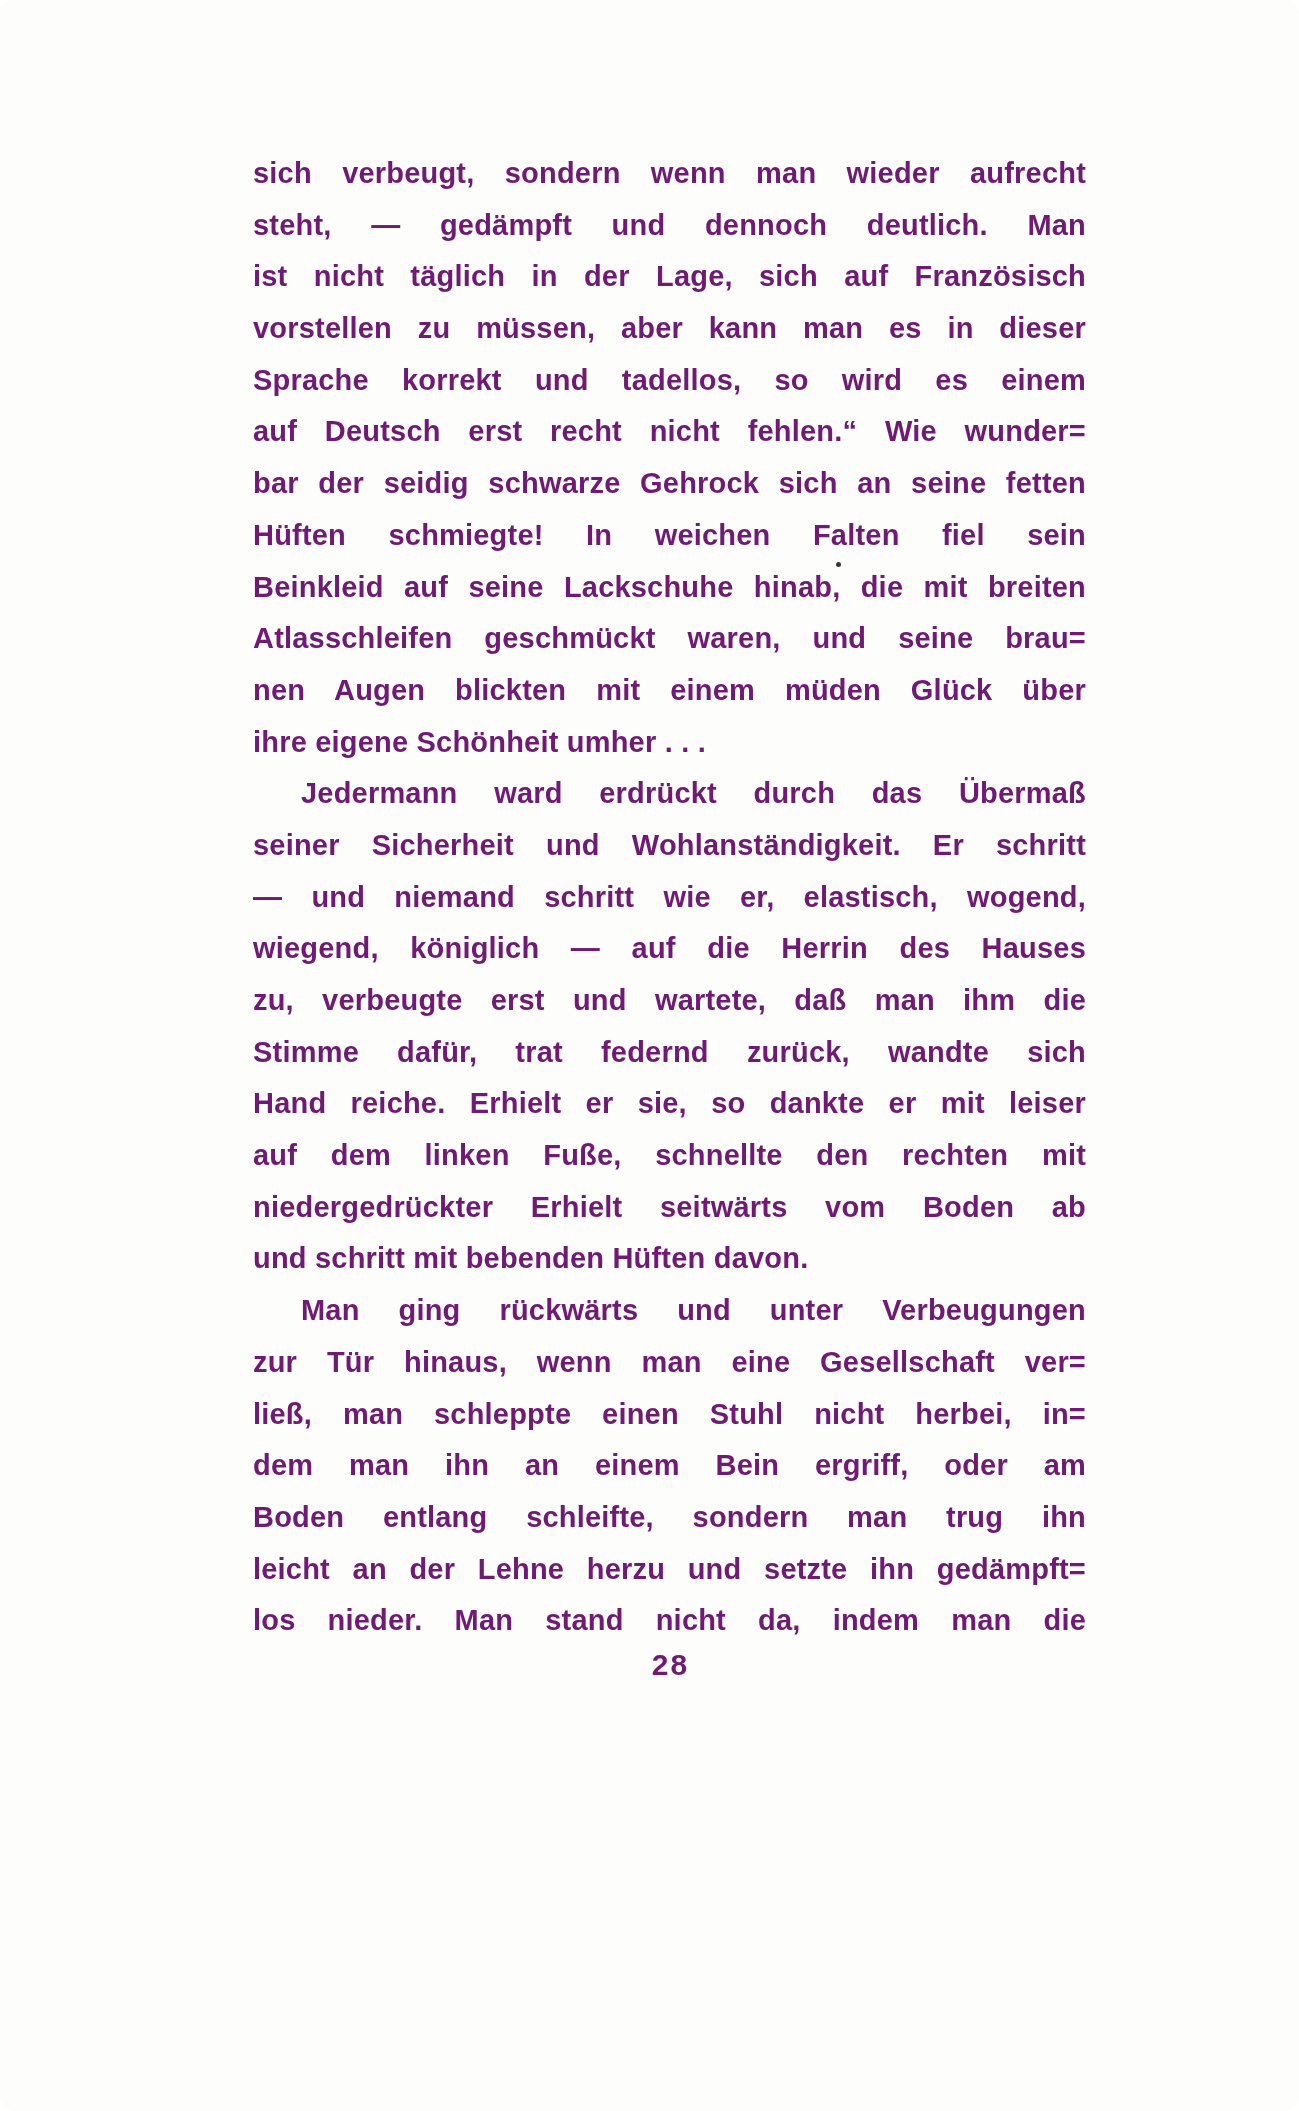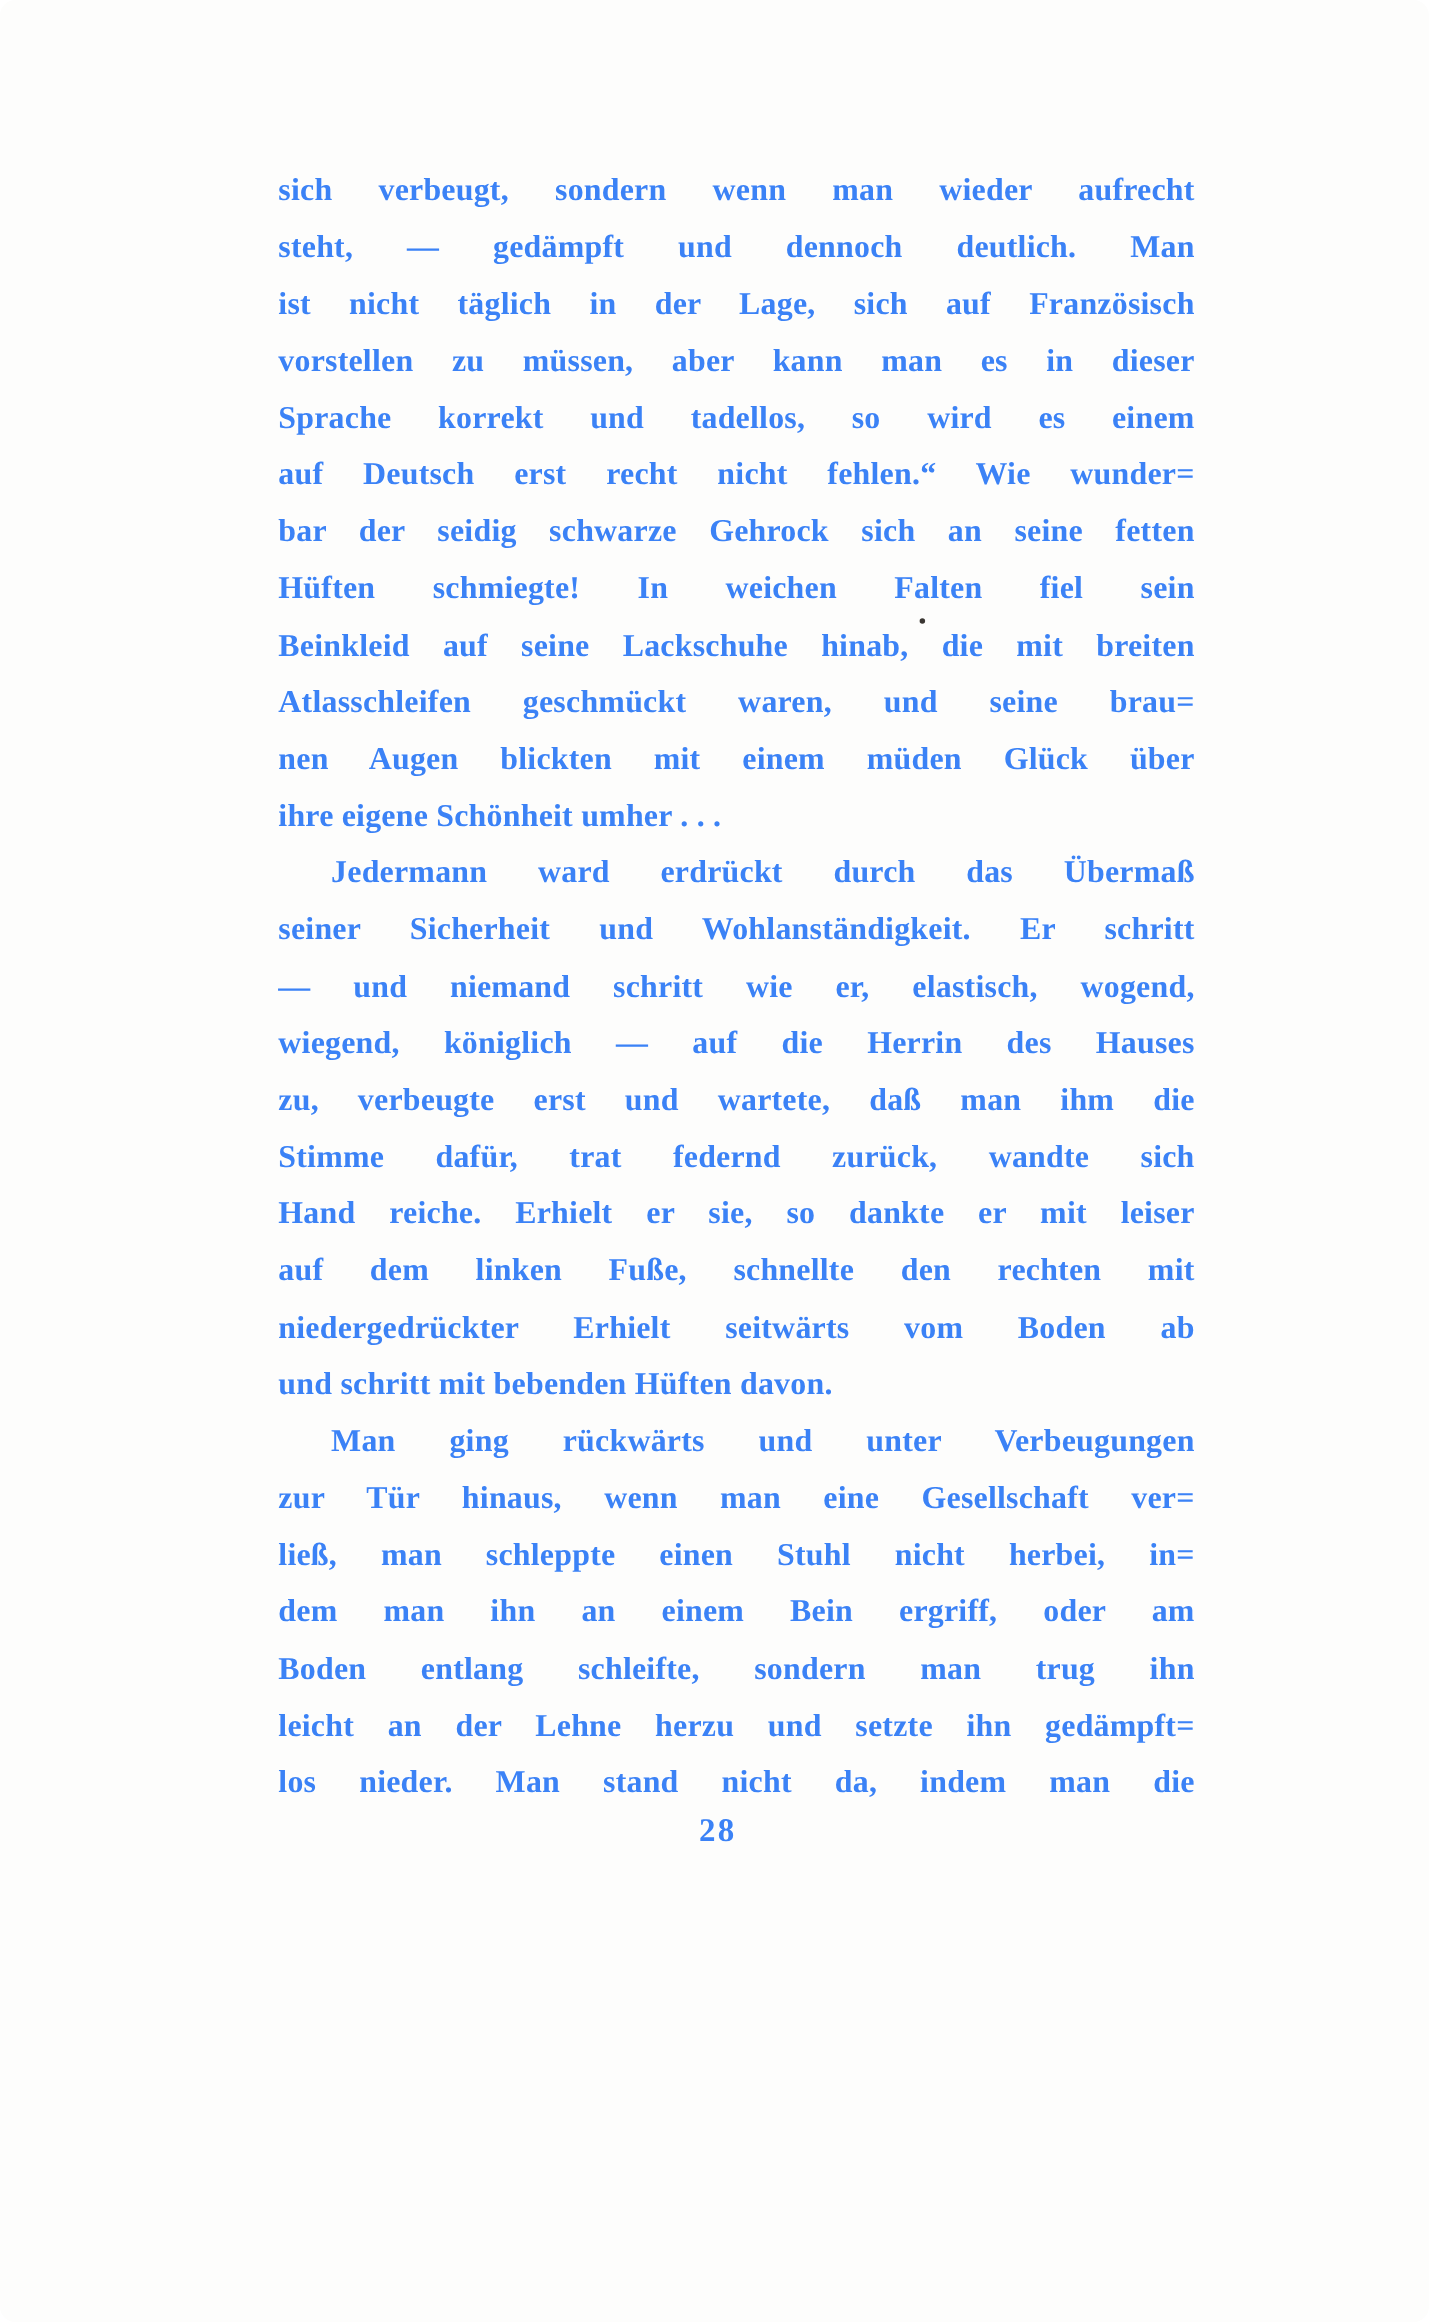--- a/index.html
+++ b/index.html
@@ -13,8 +13,8 @@
     height: 2111px;
     background: #fdfdfc;
     overflow: hidden;
-    font-family: Liberation Serif, serif;
-    color: #3b82f6;
+    font-family: Liberation Sans, sans-serif;
+    color: #701a75;
     border-radius: 14px;
   }
   .text-block {

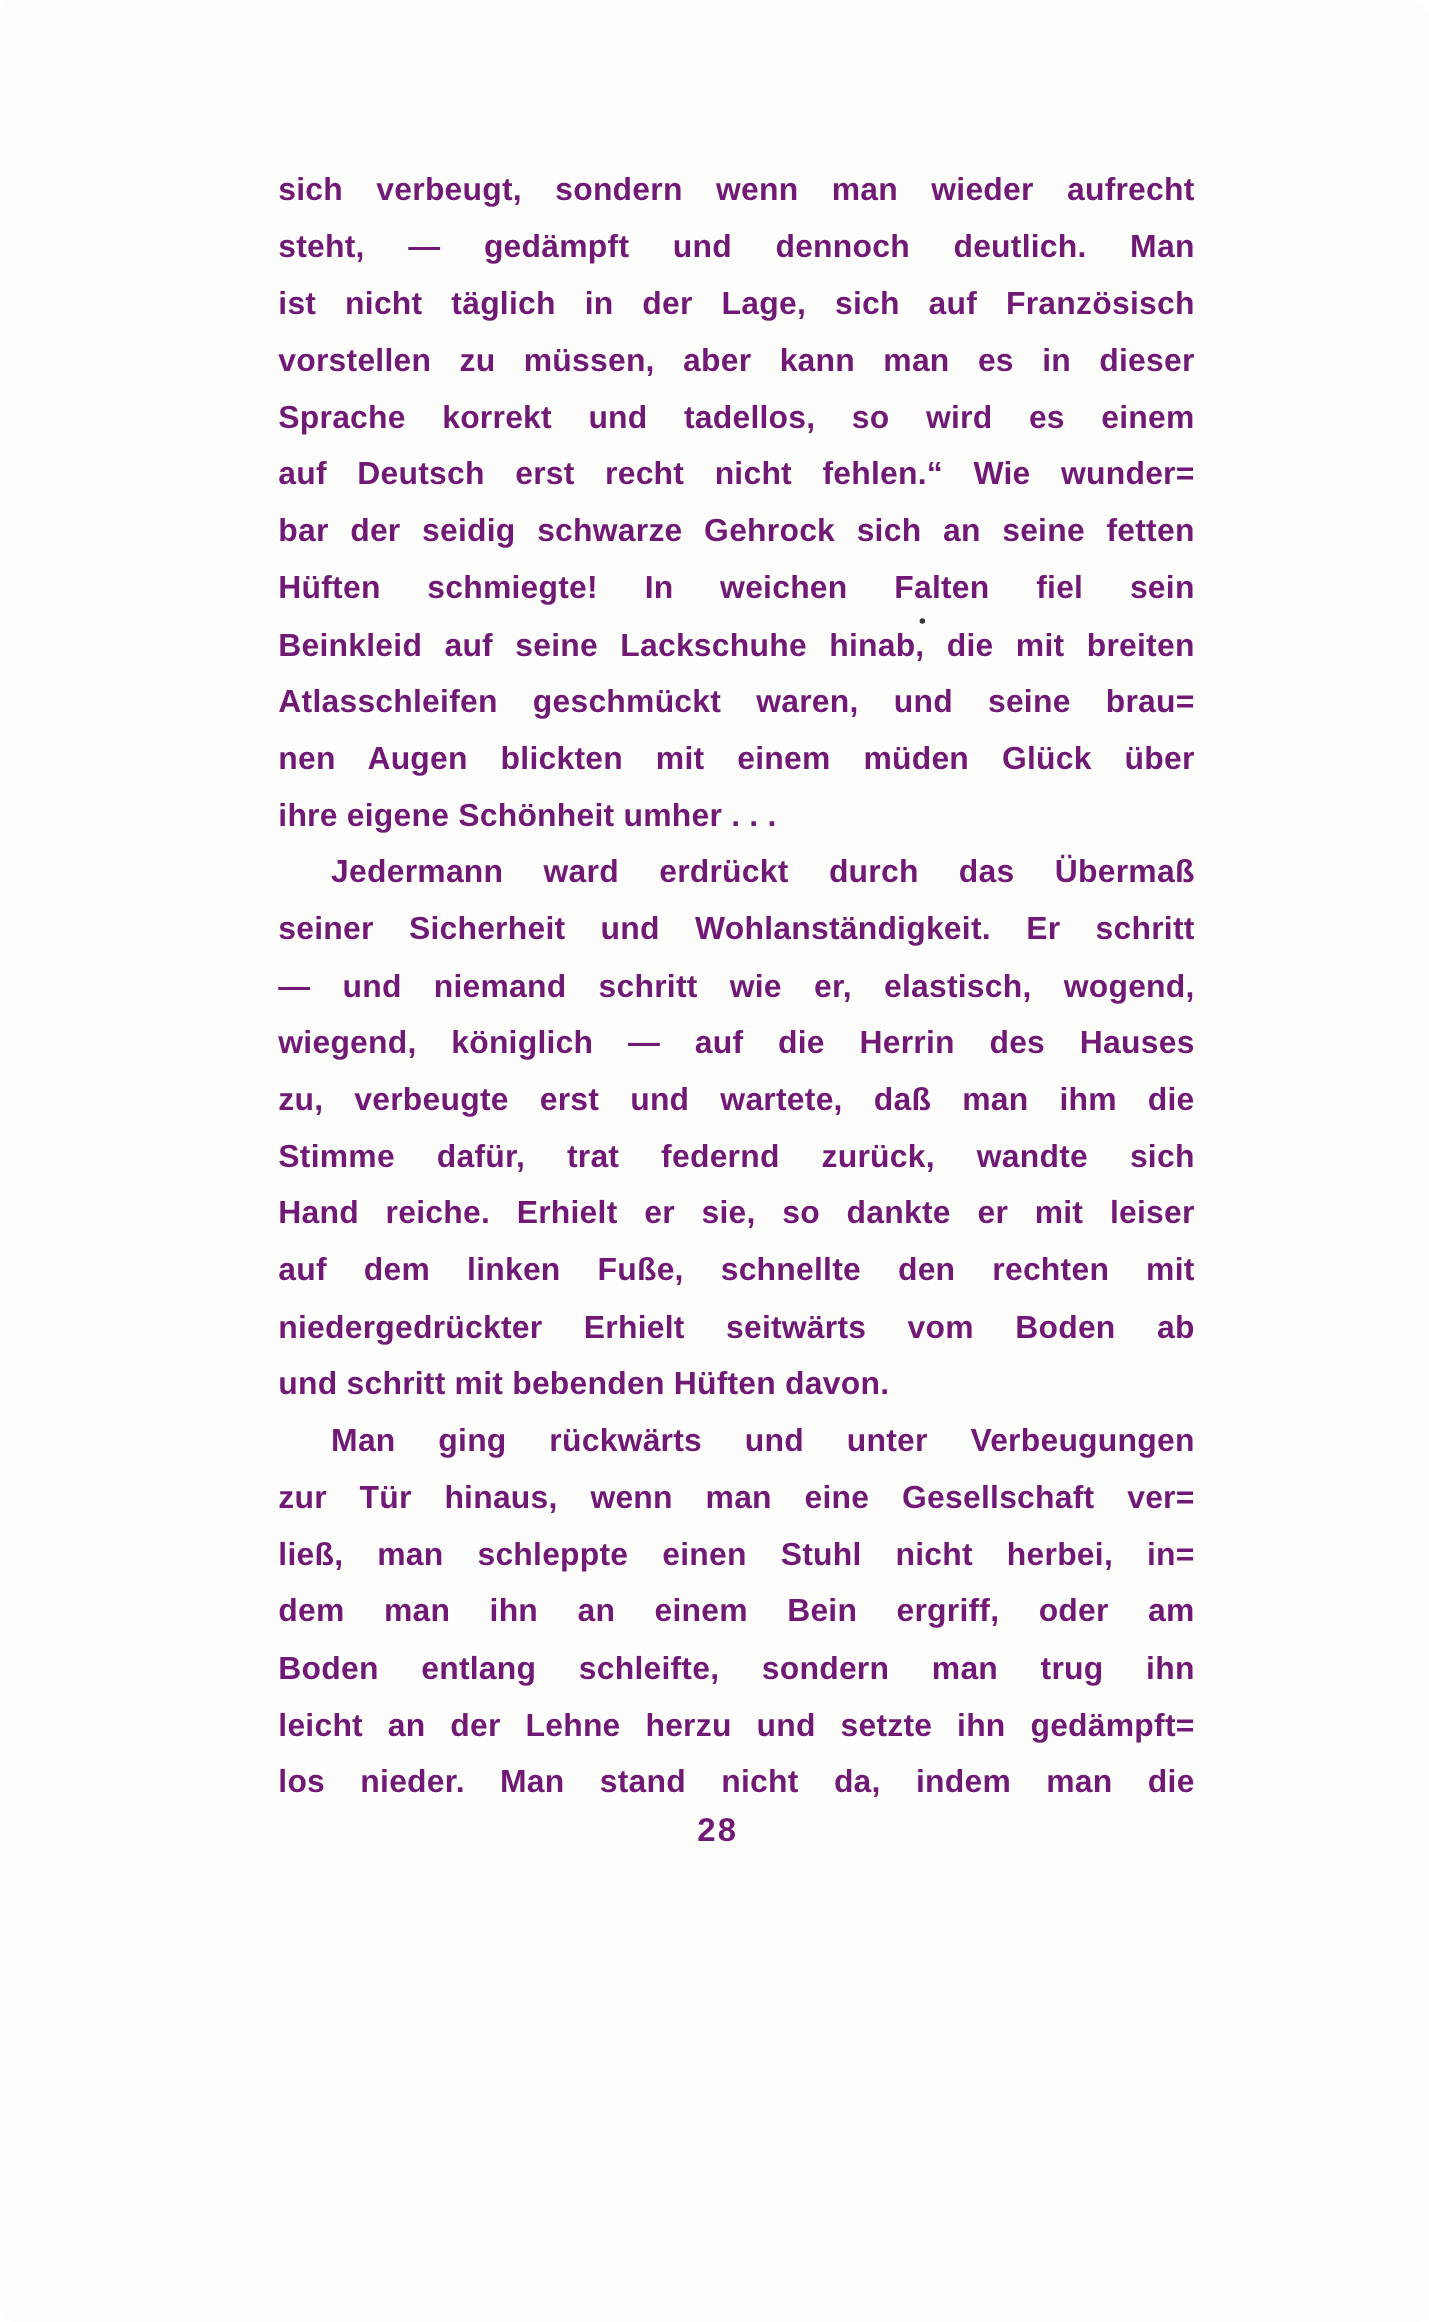--- a/index.html
+++ b/index.html
@@ -40,7 +40,7 @@
   }
   .page-number {
     position: absolute;
-    left: 236px;
+    left: 254px;
     top: 1648px;
     width: 833px;
     text-align: center;

